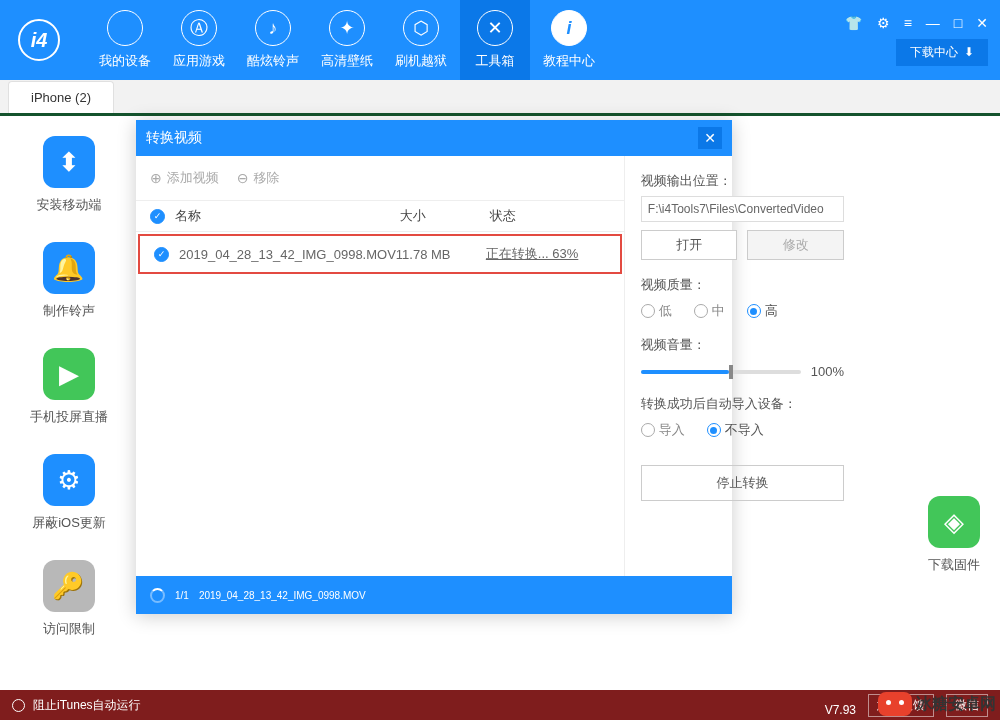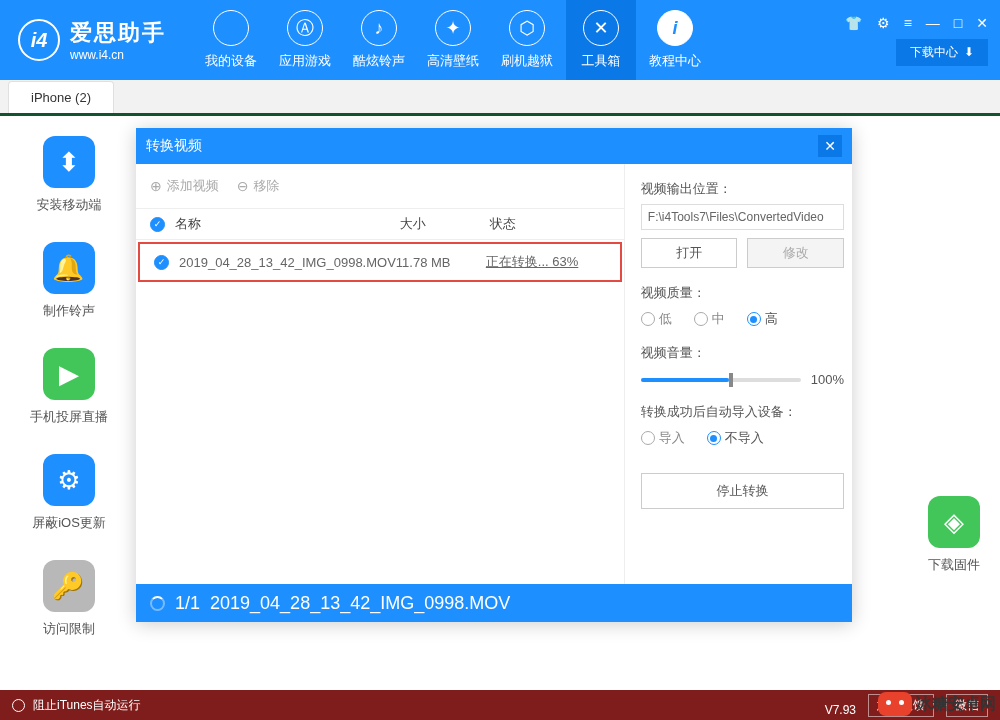--- a/index.html
+++ b/index.html
@@ -100,10 +100,6 @@
 <div class="header">
   <div class="logo-area">
     <div class="logo-circle">i4</div>
-    <div class="logo-text">
-      <div class="cn">爱思助手</div>
-      <div class="en">www.i4.cn</div>
-    </div>
   </div>
   <div class="nav">
     <div class="nav-item">

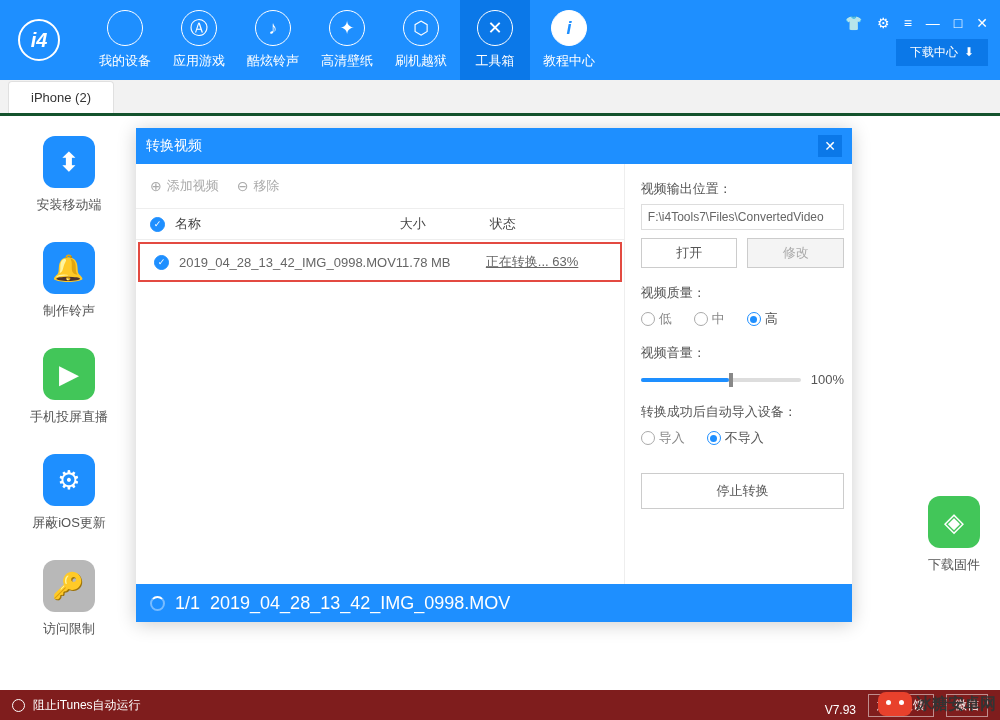--- a/index.html
+++ b/index.html
@@ -39,7 +39,7 @@
 .right-side { position: absolute; right: 20px; top: 380px; display: flex; flex-direction: column; align-items: center; gap: 8px; font-size: 13px; color: #555; }
 .ri-green { background: #42c659; width: 52px; height: 52px; border-radius: 12px; display: flex; align-items: center; justify-content: center; color: #fff; font-size: 26px; }
 
-.modal { position: absolute; left: 136px; top: 12px; width: 716px; height: 494px; background: #fff; box-shadow: 0 2px 18px rgba(0,0,0,0.2); }
+.modal { position: absolute; left: 136px; top: 4px; width: 596px; height: 494px; background: #fff; box-shadow: 0 2px 18px rgba(0,0,0,0.2); }
 .modal-header { background: #1e8fff; height: 36px; display: flex; align-items: center; padding: 0 10px; color: #fff; font-size: 14px; }
 .modal-close { margin-left: auto; background: #0b78e8; width: 24px; height: 22px; display: flex; align-items: center; justify-content: center; cursor: pointer; font-size: 14px; }
 

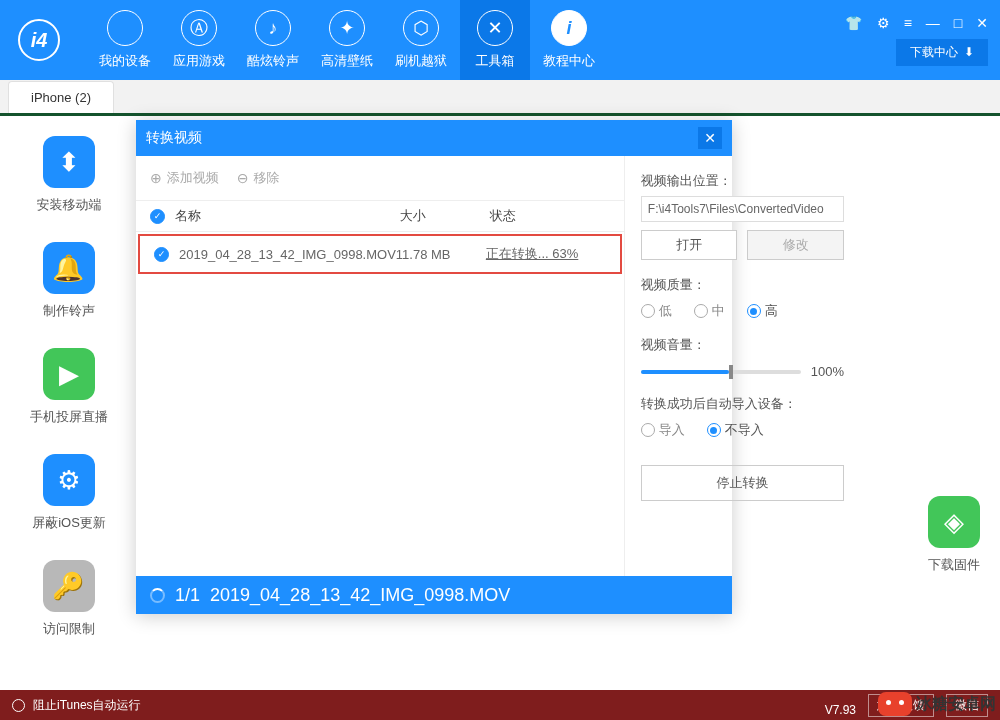--- a/index.html
+++ b/index.html
@@ -80,7 +80,7 @@
 
 .stop-btn { margin-top: 10px; padding: 8px 0; border: 1px solid #ccc; text-align: center; cursor: pointer; font-size: 13px; }
 
-.modal-footer { height: 38px; background: #1e8fff; display: flex; align-items: center; padding: 0 14px; color: #fff; font-size: 18px; gap: 10px; }
+.modal-footer { height: 38px; background: #1e8fff; display: flex; align-items: center; padding: 0 14px; color: #fff; font-size: 10px; gap: 10px; }
 .spinner { width: 15px; height: 15px; border: 2px solid rgba(255,255,255,0.4); border-top-color: #fff; border-radius: 50%; }
 
 .statusbar { position: absolute; left: 0; bottom: 0; width: 100%; height: 30px; background: #7f1d1d; display: flex; align-items: center; padding: 0 12px; color: #fff; font-size: 12px; }

